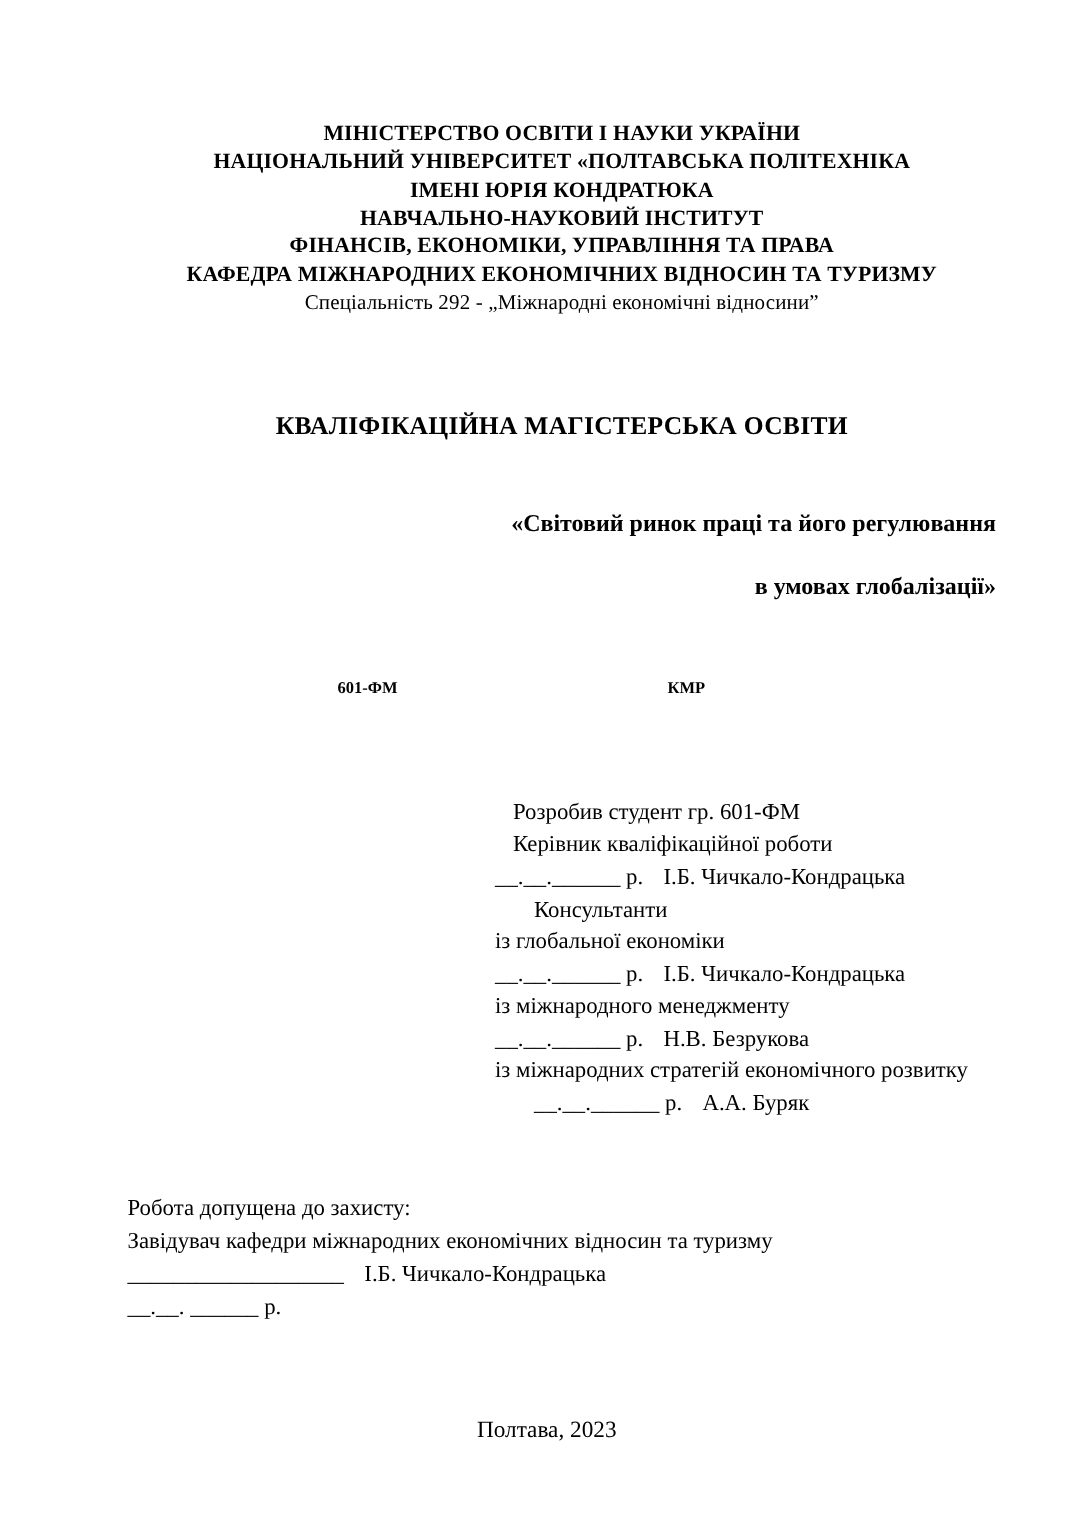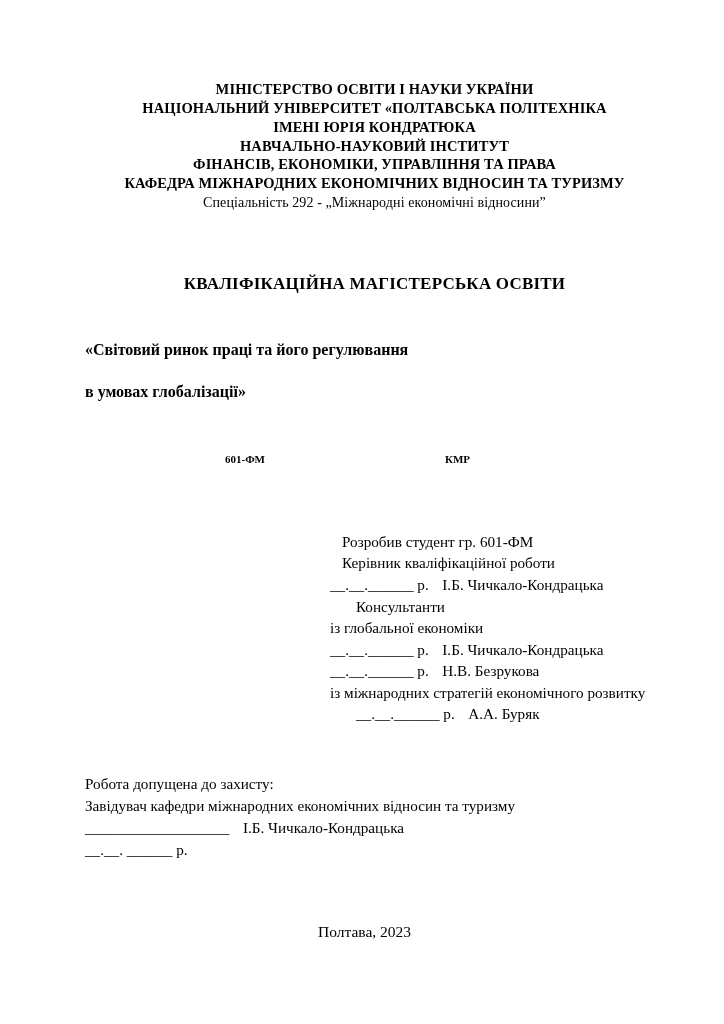--- a/index.html
+++ b/index.html
@@ -42,7 +42,7 @@
     letter-spacing: 0.2px;
   }
   .title-sub {
-    text-align: left;
+    text-align: right;
     font-weight: bold;
     font-size: 16px;
     margin-top: 48px;

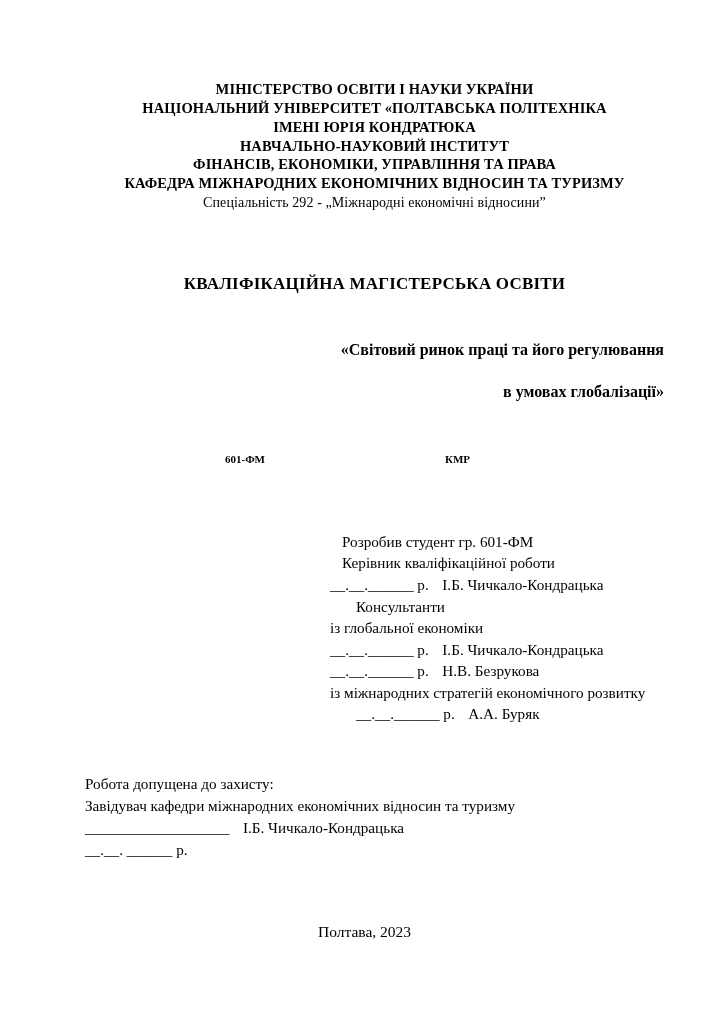--- a/index.html
+++ b/index.html
@@ -128,6 +128,7 @@
       <span class="gap-sm"></span>
       <span>І.Б. Чичкало-Кондрацька</span>
     </div>
+    <div class="row indent-2">із міжнародного менеджменту</div>
     <div class="row indent-2">
       <span>__.__.______ р.</span>
       <span class="gap-sm"></span>

